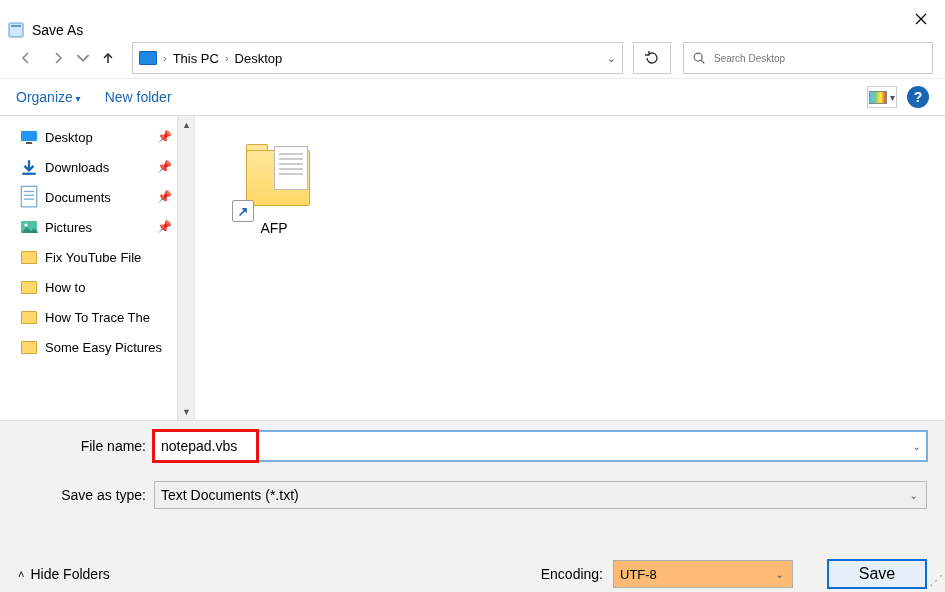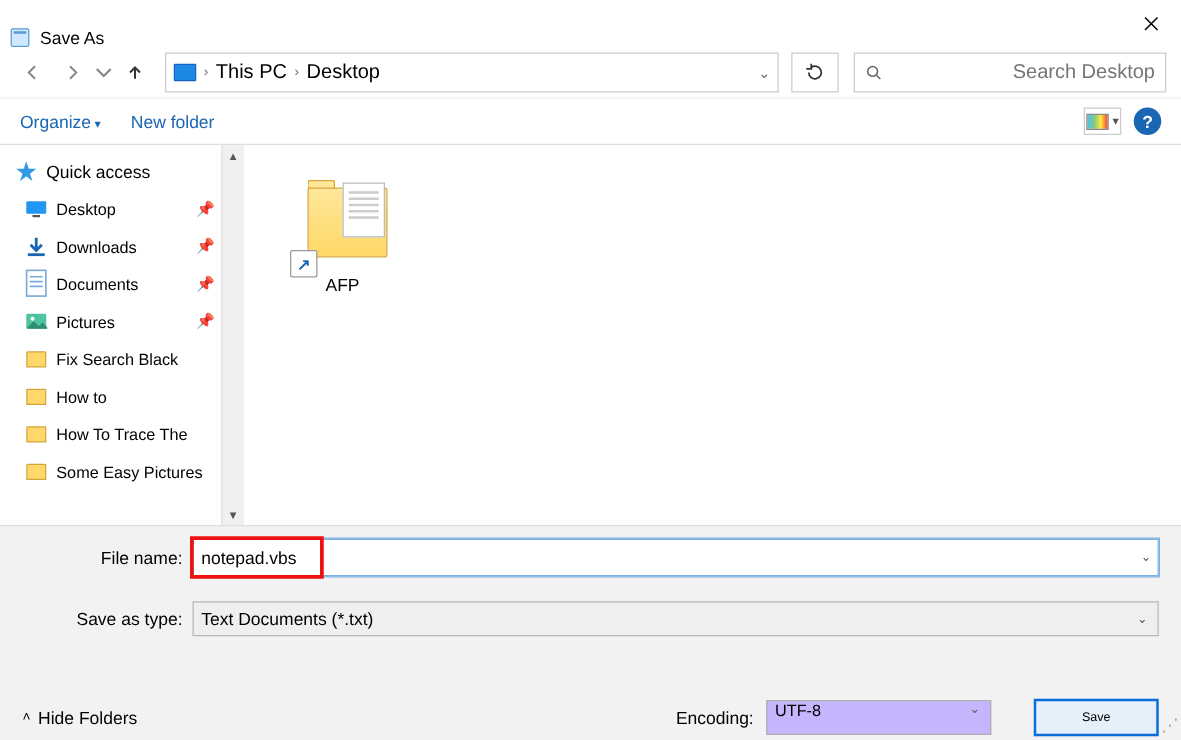--- a/index.html
+++ b/index.html
@@ -19,7 +19,7 @@
   .breadcrumb { flex: 1; height: 32px; border: 1px solid #ccc; display: flex; align-items: center; padding: 0 6px; gap: 6px; margin: 0 6px; }
   .bc-icon { width: 18px; height: 14px; background: #1e88e5; border-radius: 1px; display: inline-block; border: 1px solid #1565c0; }
   .bc-sep { color: #666; font-size: 11px; }
-  .bc-item { font-size: 16px; cursor: pointer; }
+  .bc-item { font-size: 13px; cursor: pointer; }
   .bc-drop { margin-left: auto; color: #555; cursor: pointer; font-size: 11px; }
 
   .refresh-btn { width: 38px; height: 32px; border: 1px solid #ccc; display: flex; align-items: center; justify-content: center; margin-right: 8px; cursor: pointer; }

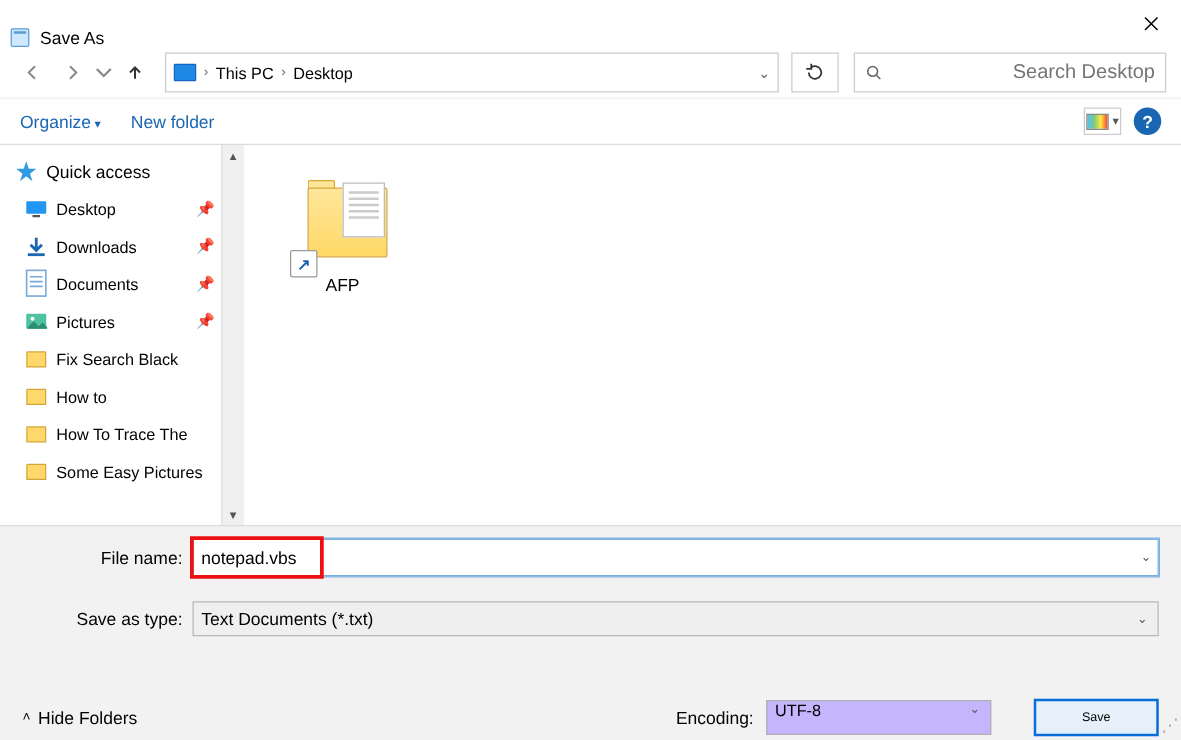--- a/index.html
+++ b/index.html
@@ -27,7 +27,7 @@
 
   .search-box { width: 250px; height: 32px; border: 1px solid #ccc; display: flex; align-items: center; padding: 0 8px; gap: 8px; }
   .search-box svg { width: 14px; height: 14px; color: #666; }
-  .search-box input { border: none; outline: none; flex: 1; font-size: 16px; color: #b91c1c; text-align: right; }
+  .search-box input { border: none; outline: none; flex: 1; font-size: 10px; color: #b91c1c; }
 
   .toolbar { height: 38px; display: flex; align-items: center; padding: 0 16px; gap: 24px; border-top: 1px solid #eee; border-bottom: 1px solid #ddd; }
   .toolbar .organize, .toolbar .newfolder { color: #1a66b3; font-size: 14px; cursor: pointer; }

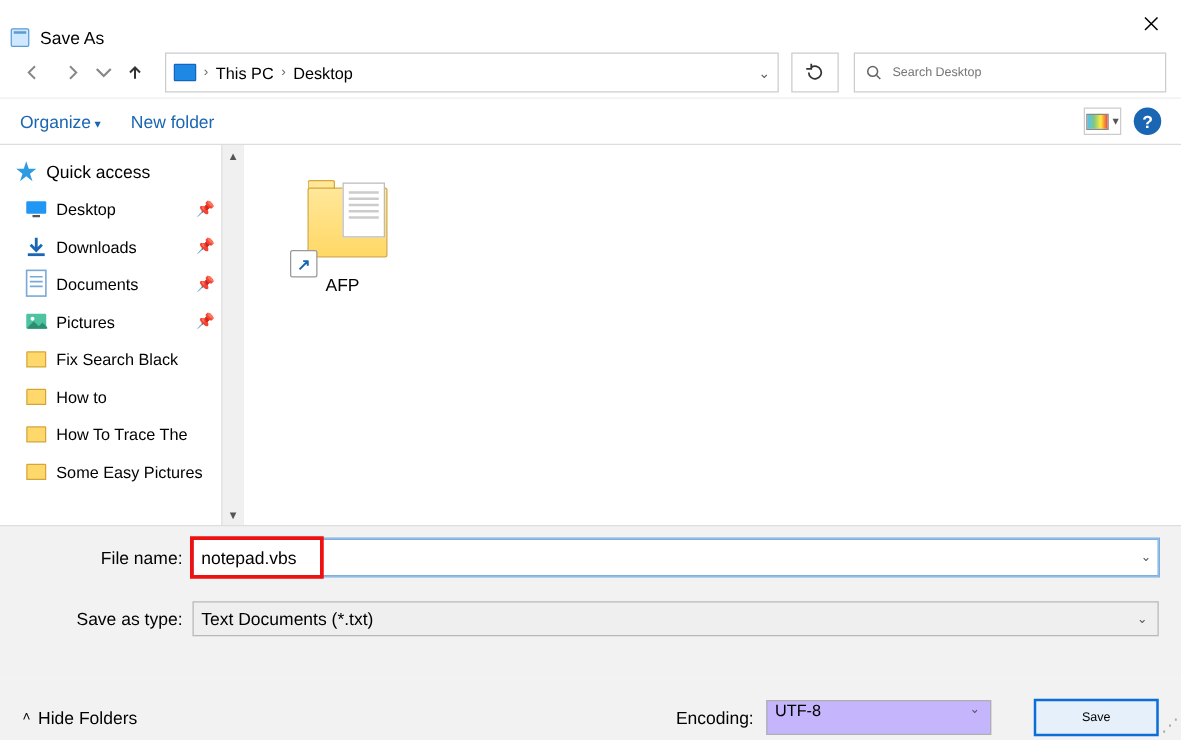--- a/index.html
+++ b/index.html
@@ -160,14 +160,6 @@
 <div class="body-area">
   <div class="sidebar">
     <div class="tree">
-      <div class="tree-node root">
-        <span class="ico">
-            <svg viewBox="0 0 18 18">
-              <polygon points="9,1 11,7 17,7 12,11 14,17 9,13 4,17 6,11 1,7 7,7" fill="#2f9be3"></polygon>
-            </svg>
-          </span>
-        <span>Quick access</span>
-      </div>
       <div class="tree-node">
         <span class="ico">
             <svg viewBox="0 0 18 14">

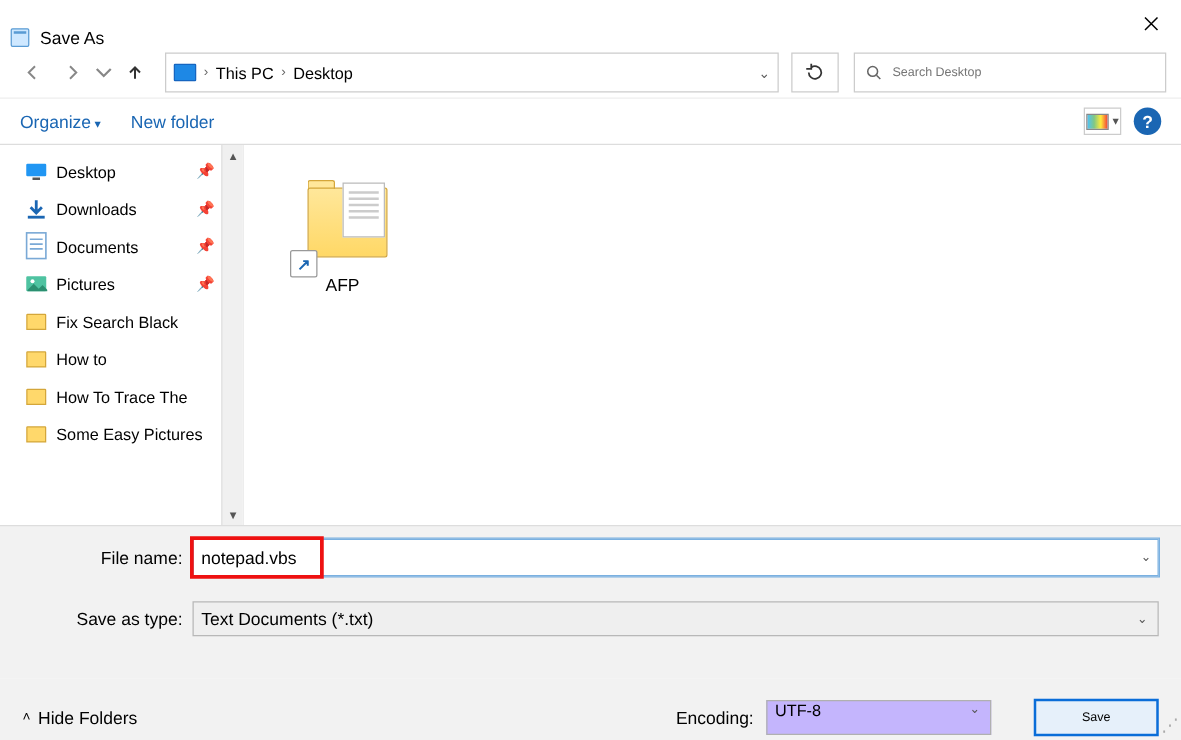--- a/index.html
+++ b/index.html
@@ -207,7 +207,7 @@
         <span class="ico">
             <span class="folder-ic"></span>
           </span>
-        <span>Fix Search Black</span>
+        <span>Fix YouTube File</span>
       </div>
       <div class="tree-node">
         <span class="ico">

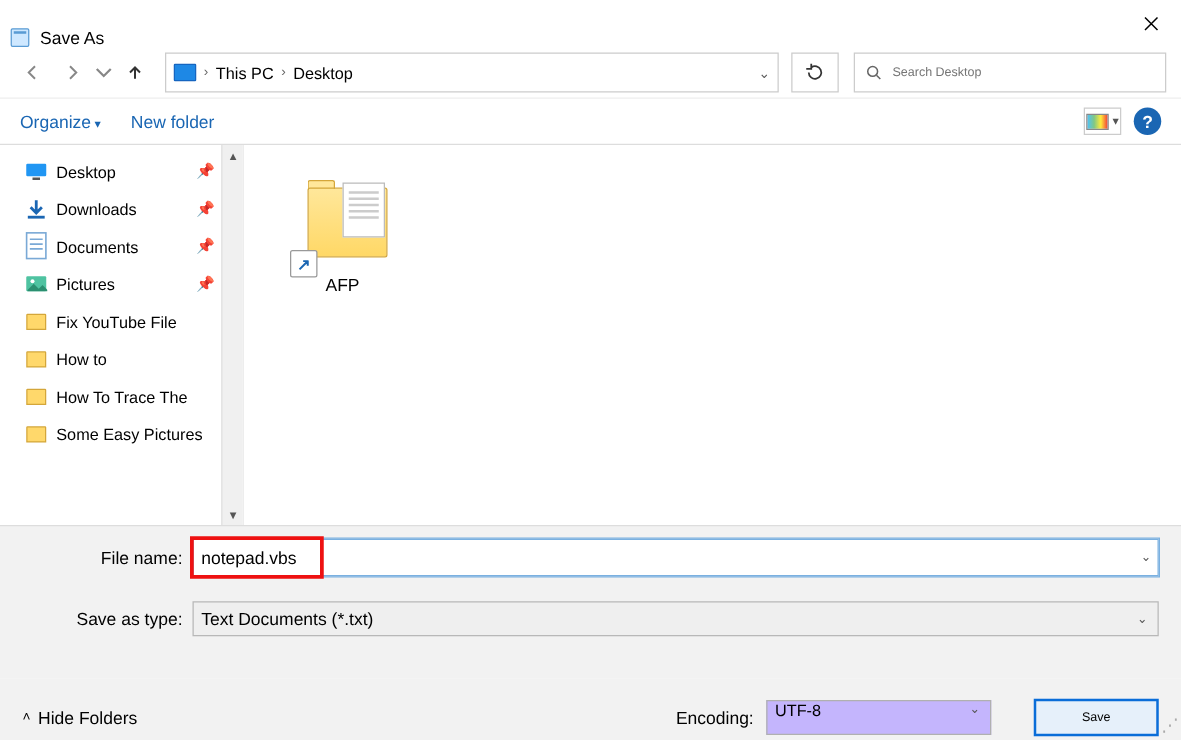--- a/index.html
+++ b/index.html
@@ -73,7 +73,7 @@
   .hide-folders { display: flex; align-items: center; gap: 6px; cursor: pointer; font-size: 14px; }
   .actions-row .center { margin-left: auto; display: flex; align-items: center; gap: 10px; }
   .enc-lab { font-size: 14px; text-align: right; }
-  .enc-select { height: 28px; width: 180px; border: 1px solid #b0b0b0; background: #c4b5fd; padding: 0 22px 0 6px; display:flex; position:relative; cursor:pointer; font-size: 13px; }
+  .enc-select { height: 28px; width: 180px; border: 1px solid #b0b0b0; background: #fdba74; padding: 0 22px 0 6px; display:flex; align-items:center; position:relative; cursor:pointer; font-size: 13px; }
   .enc-select .dd{position:absolute; right:8px; font-size:10px;color:#555;}
   .btn { width: 100px; height: 30px; display: flex; align-items: center; justify-content: center; font-size: 10px; border: 1px solid #b0b0b0; background: #efefef; cursor: pointer; }
   .btn.primary { border: 2px solid #0a6dd8; background: #e6f0fa; }

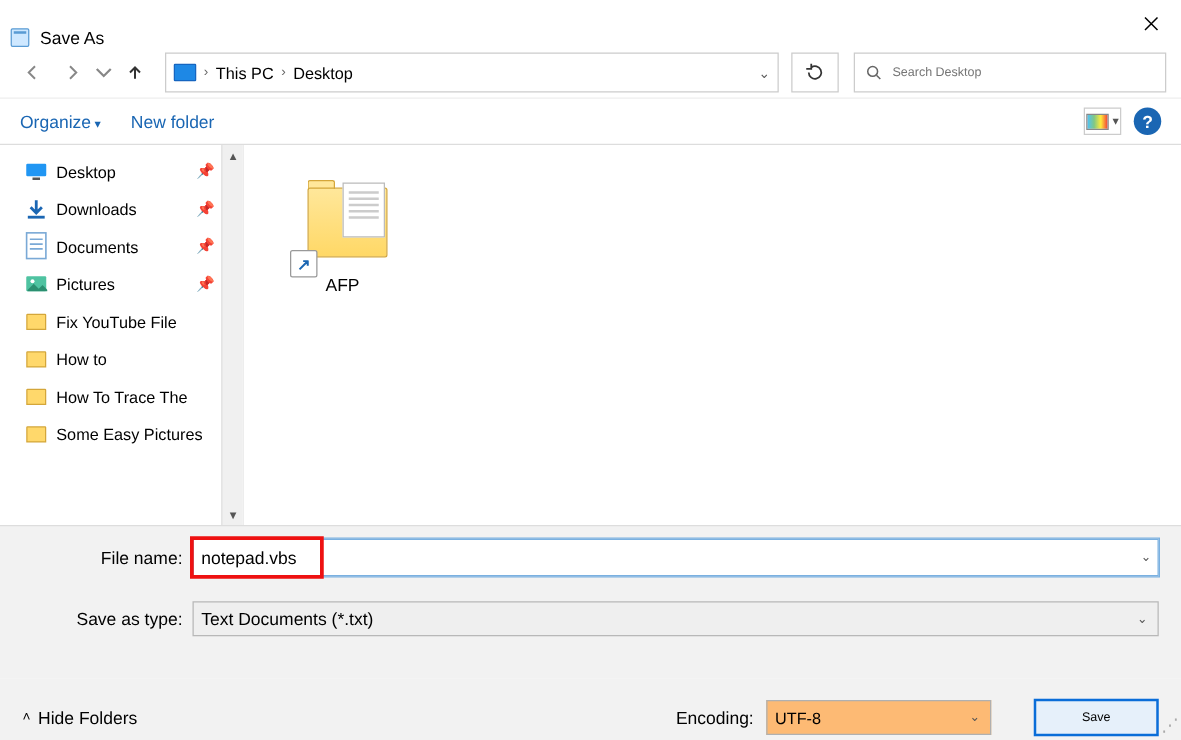--- a/index.html
+++ b/index.html
@@ -75,7 +75,7 @@
   .enc-lab { font-size: 14px; text-align: right; }
   .enc-select { height: 28px; width: 180px; border: 1px solid #b0b0b0; background: #fdba74; padding: 0 22px 0 6px; display:flex; align-items:center; position:relative; cursor:pointer; font-size: 13px; }
   .enc-select .dd{position:absolute; right:8px; font-size:10px;color:#555;}
-  .btn { width: 100px; height: 30px; display: flex; align-items: center; justify-content: center; font-size: 10px; border: 1px solid #b0b0b0; background: #efefef; cursor: pointer; }
+  .btn { width: 100px; height: 30px; display: flex; align-items: center; justify-content: center; font-size: 16px; border: 1px solid #b0b0b0; background: #efefef; cursor: pointer; }
   .btn.primary { border: 2px solid #0a6dd8; background: #e6f0fa; }
 
   .resize-grip{ position:absolute; right:2px; bottom:2px; width:14px; height:14px; color:#aaa; font-size:14px; line-height:8px;}

